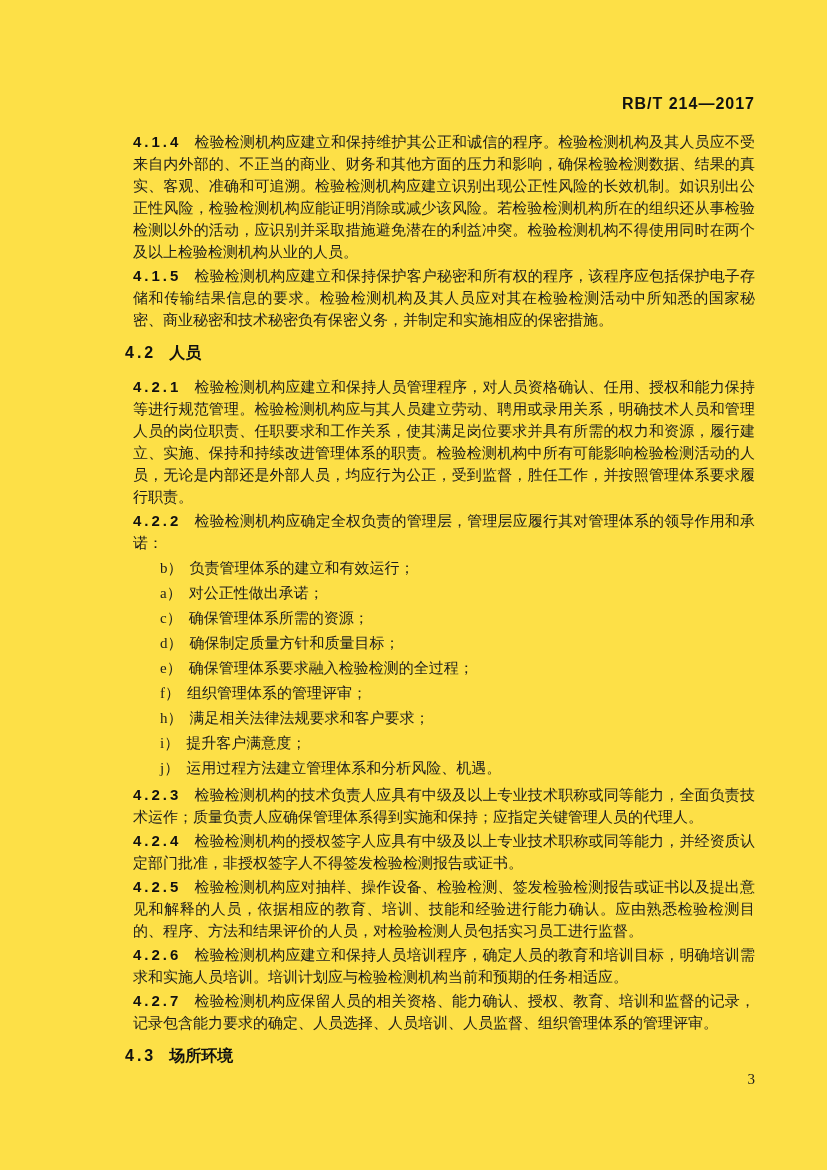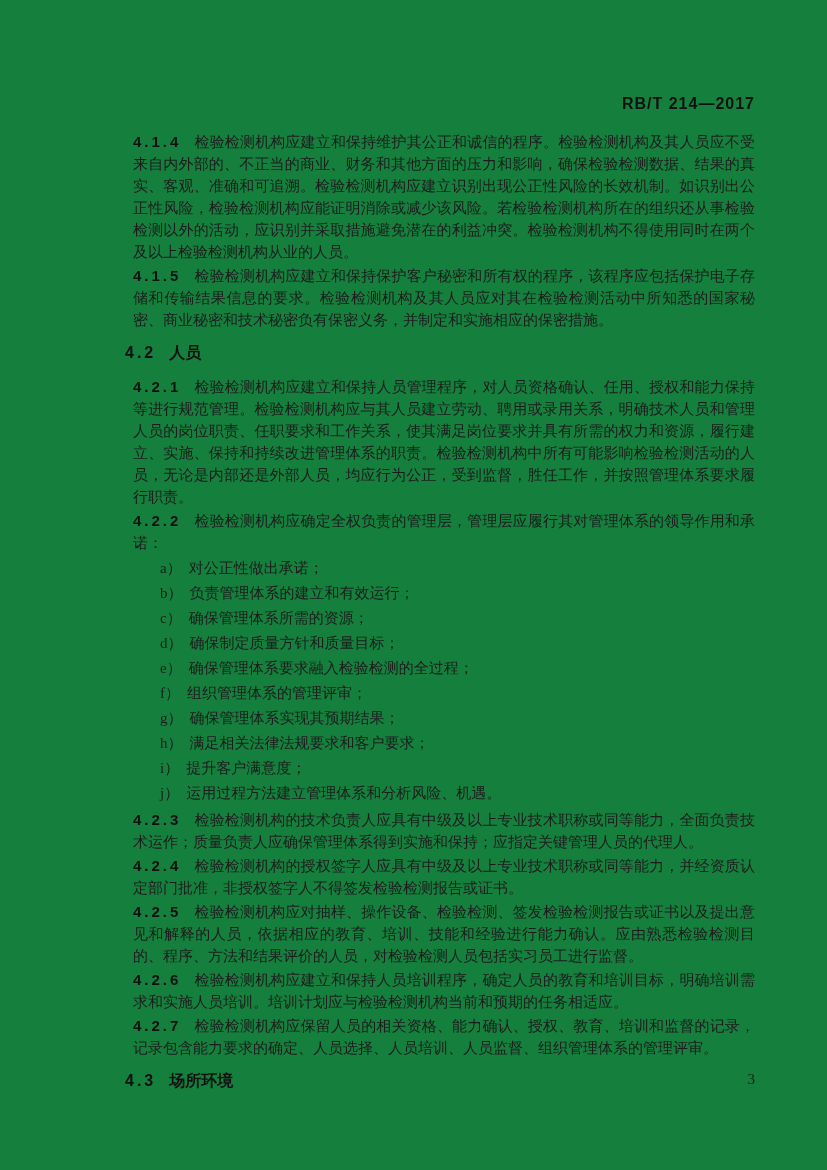--- a/index.html
+++ b/index.html
@@ -7,7 +7,7 @@
     position: relative;
     width: 827px;
     height: 1170px;
-    background: #15803d;
+    background: #fde047;
     color: #1c1c1c;
     font-family: "Liberation Serif", "DejaVu Serif", serif;
     overflow: hidden;

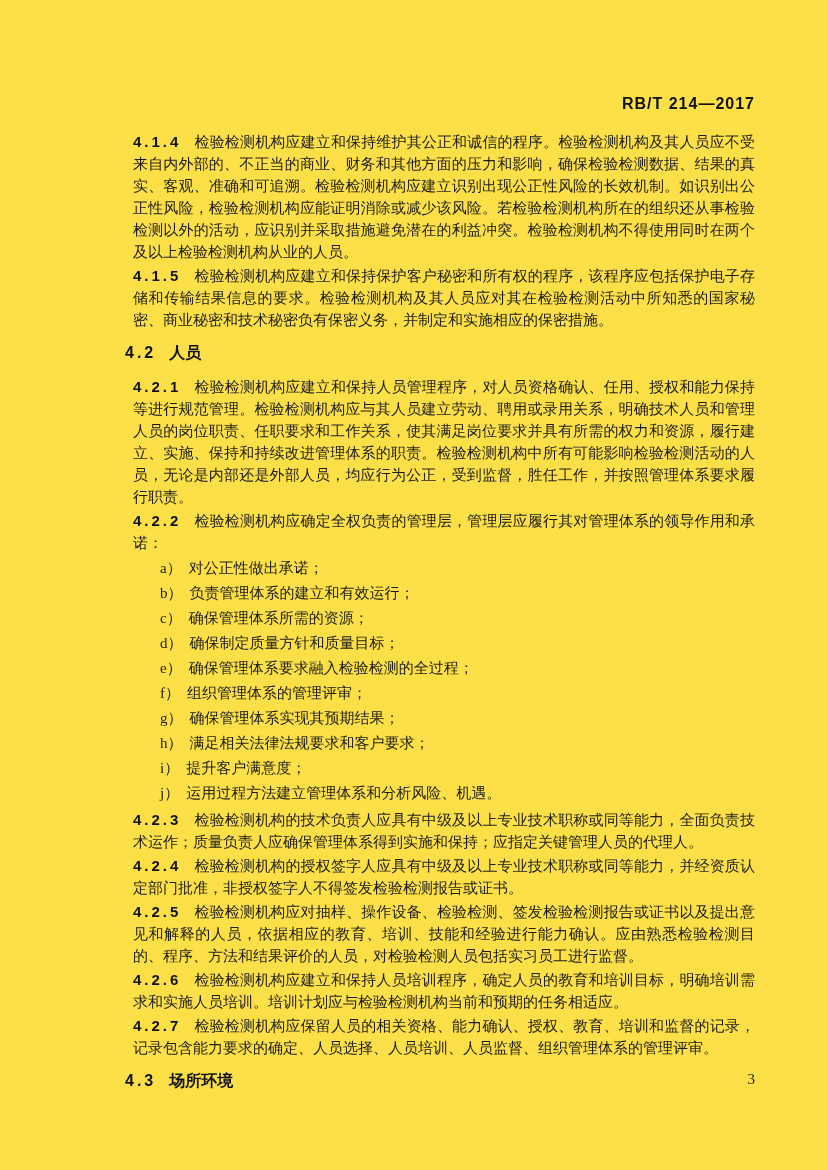--- a/index.html
+++ b/index.html
@@ -101,8 +101,8 @@
     <p class="clause"><span class="clause-num">4.2.2</span><span class="clause-text">检验检测机构应确定全权负责的管理层，管理层应履行其对管理体系的领导作用和承诺：</span></p>
 
     <ol class="clause-list">
+      <li><span class="item-label">b）</span><span class="item-text">负责管理体系的建立和有效运行；</span></li>
       <li><span class="item-label">a）</span><span class="item-text">对公正性做出承诺；</span></li>
-      <li><span class="item-label">b）</span><span class="item-text">负责管理体系的建立和有效运行；</span></li>
       <li><span class="item-label">c）</span><span class="item-text">确保管理体系所需的资源；</span></li>
       <li><span class="item-label">d）</span><span class="item-text">确保制定质量方针和质量目标；</span></li>
       <li><span class="item-label">e）</span><span class="item-text">确保管理体系要求融入检验检测的全过程；</span></li>

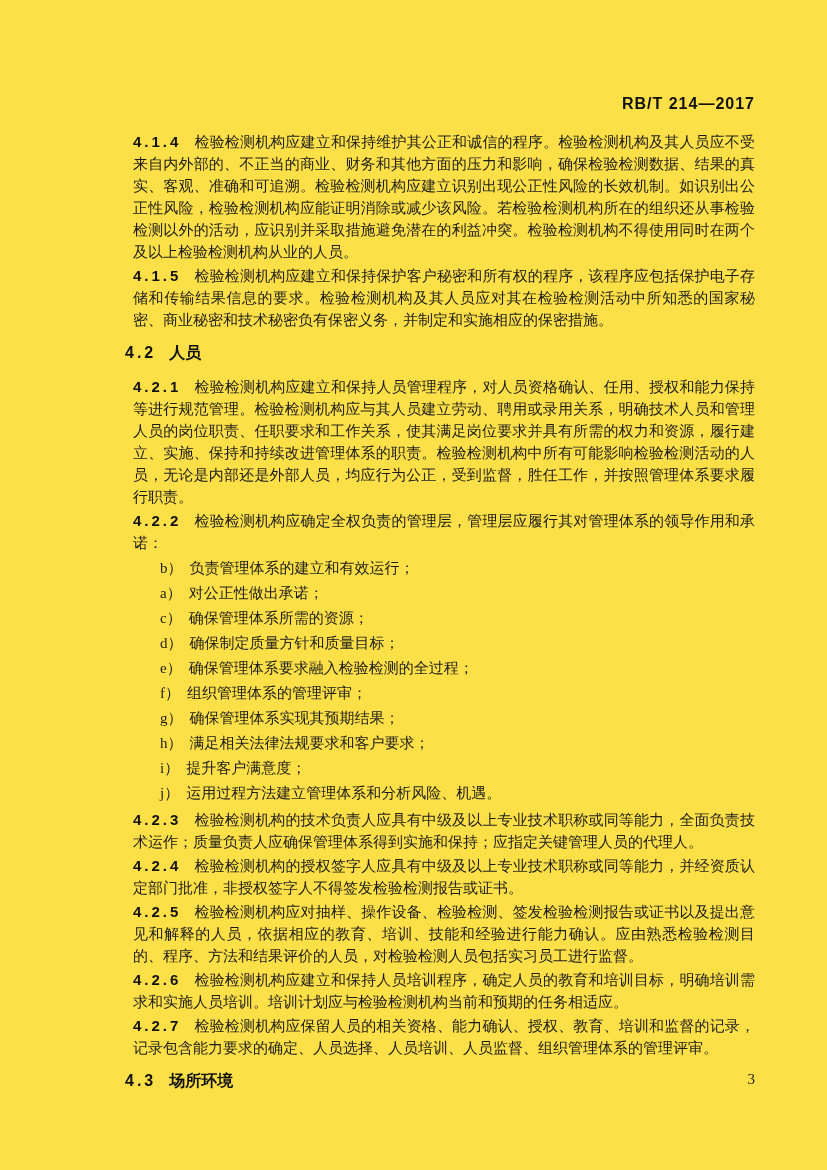--- a/index.html
+++ b/index.html
@@ -107,7 +107,6 @@
       <li><span class="item-label">d）</span><span class="item-text">确保制定质量方针和质量目标；</span></li>
       <li><span class="item-label">e）</span><span class="item-text">确保管理体系要求融入检验检测的全过程；</span></li>
       <li><span class="item-label">f）</span><span class="item-text">组织管理体系的管理评审；</span></li>
-      <li><span class="item-label">g）</span><span class="item-text">确保管理体系实现其预期结果；</span></li>
       <li><span class="item-label">h）</span><span class="item-text">满足相关法律法规要求和客户要求；</span></li>
       <li><span class="item-label">i）</span><span class="item-text">提升客户满意度；</span></li>
       <li><span class="item-label">j）</span><span class="item-text">运用过程方法建立管理体系和分析风险、机遇。</span></li>

